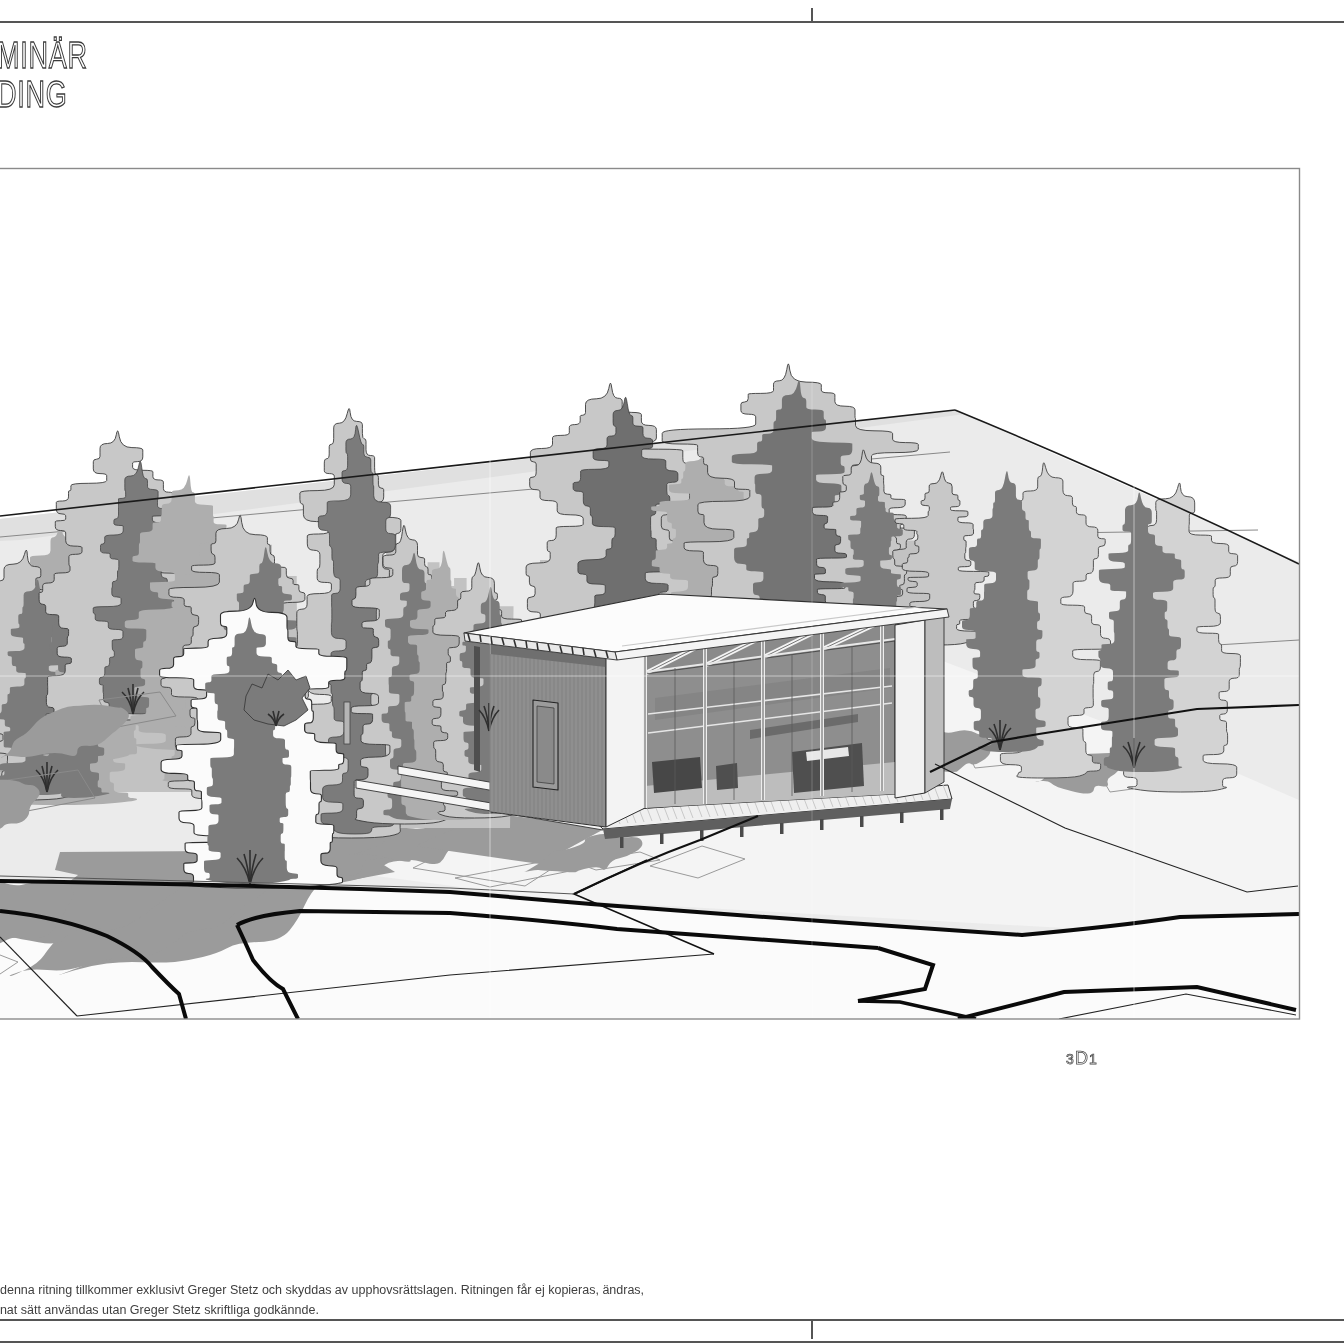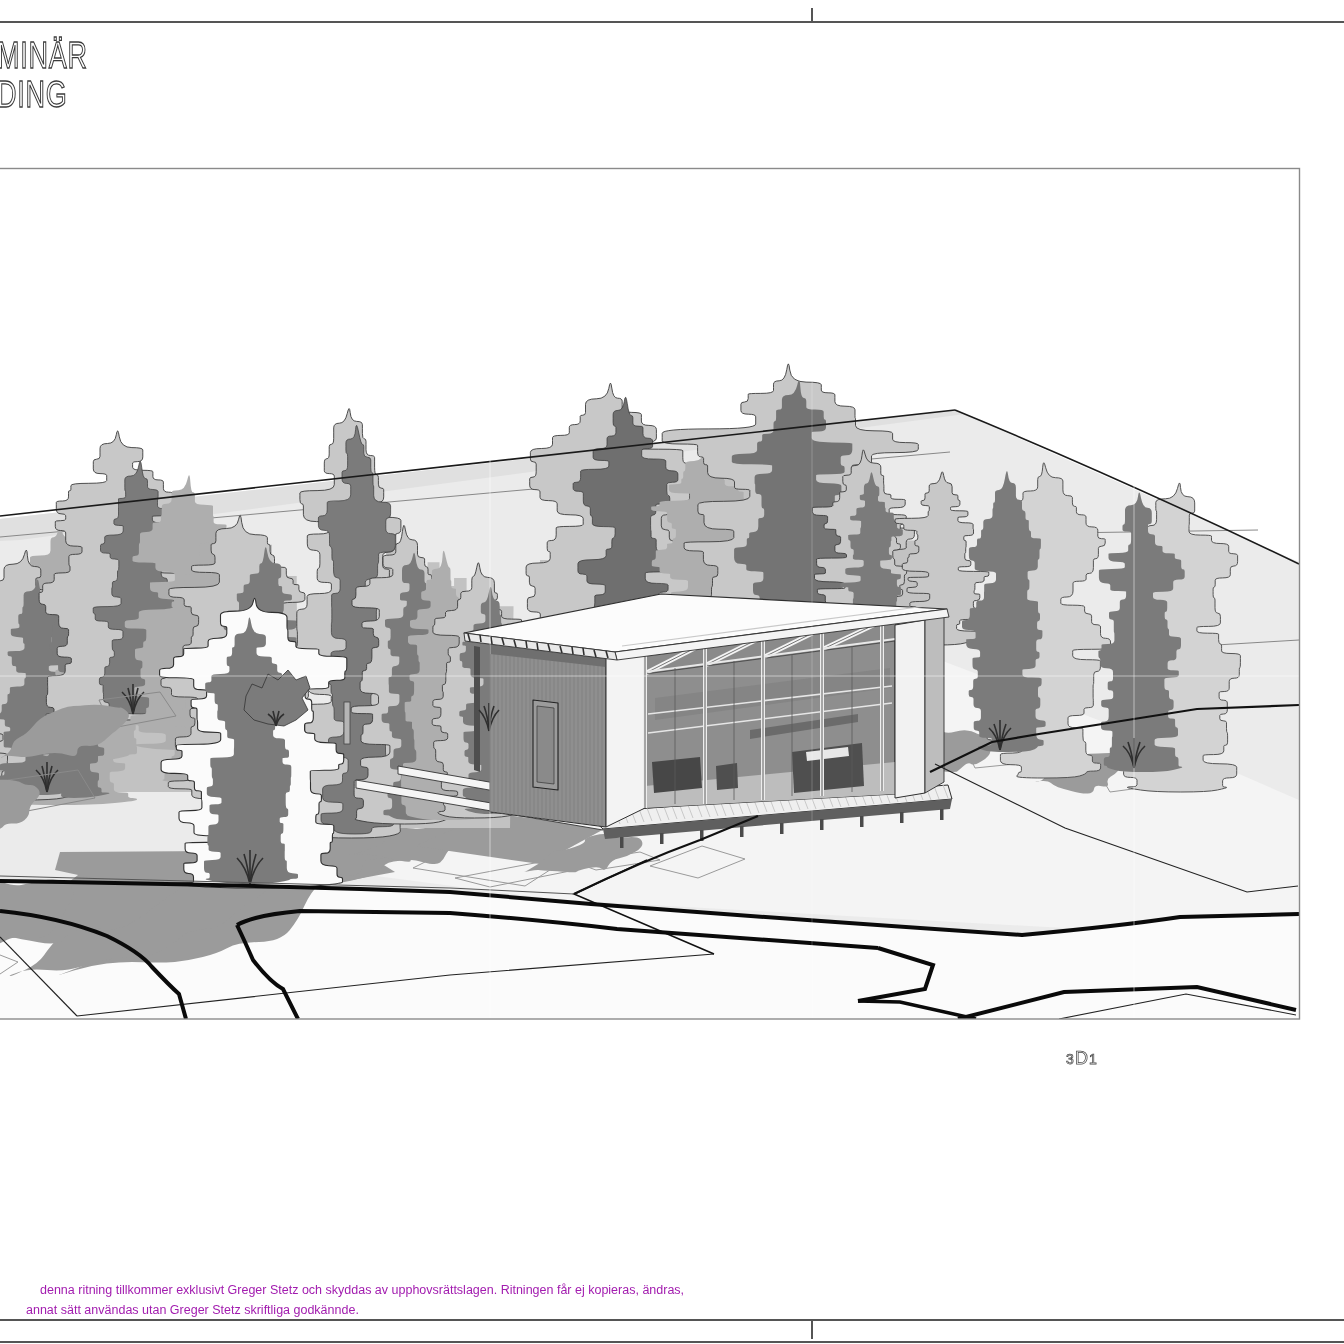--- a/index.html
+++ b/index.html
@@ -5,7 +5,7 @@
   html,body { margin:0; padding:0; background:#ffffff; width:1344px; height:1344px; overflow:hidden;
     font-family:"Liberation Sans", sans-serif; }
   .page { position:relative; width:1344px; height:1344px; }
-  .footer { position:absolute; left:0; top:1280px; font-size:12.5px; color:#a21caf; line-height:20px;margin-left:40px; }
+  .footer { position:absolute; left:0; top:1280px; font-size:12.5px; color:#404040; line-height:20px; }
 </style>
 </head>
 <body>

